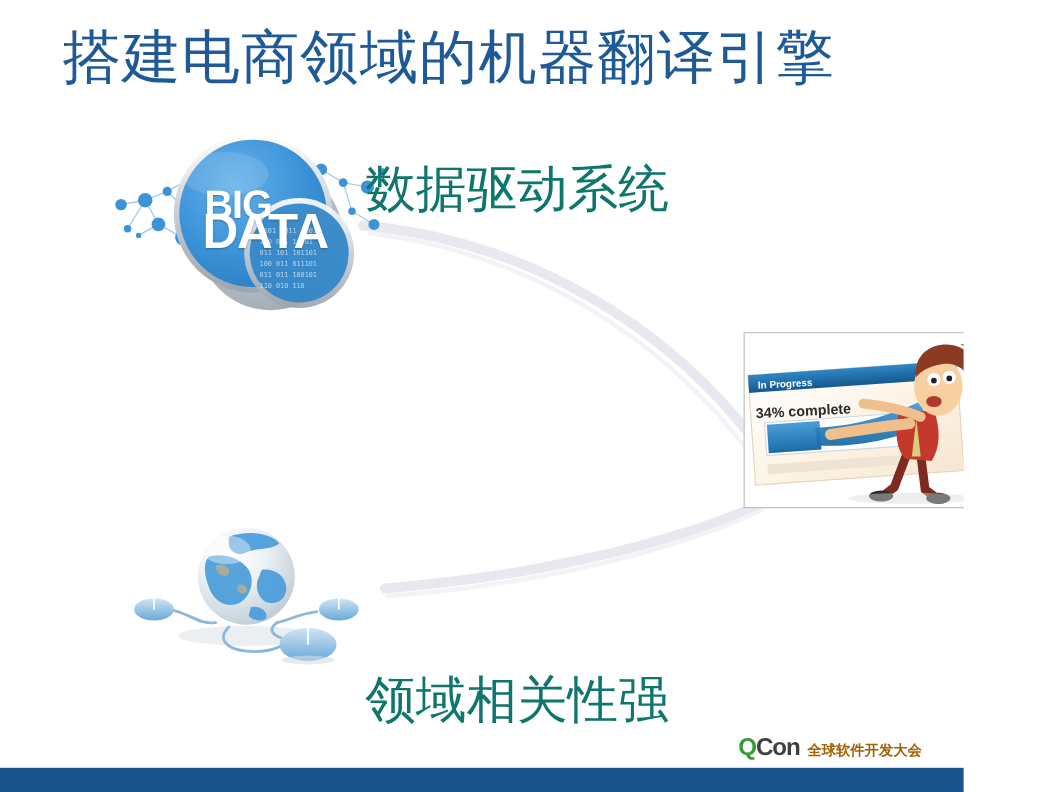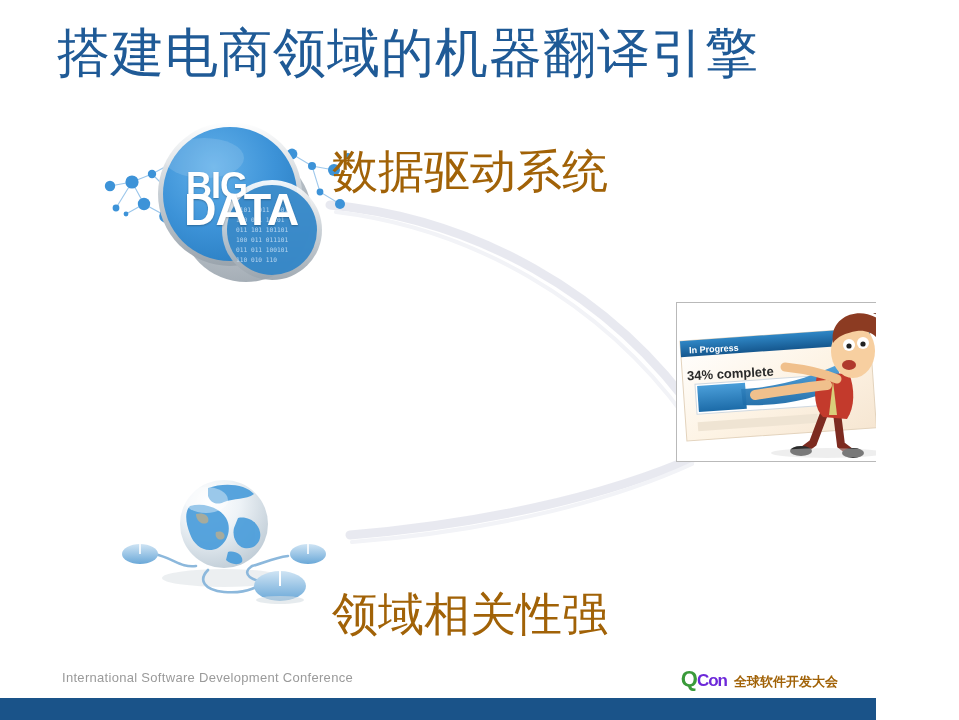--- a/index.html
+++ b/index.html
@@ -63,7 +63,7 @@
   
   .stage-label {
     position: absolute;
-    color: #a16207;
+    color: #0f766e;
     font-size: 46px;
     line-height: 54px;
     white-space: nowrap;

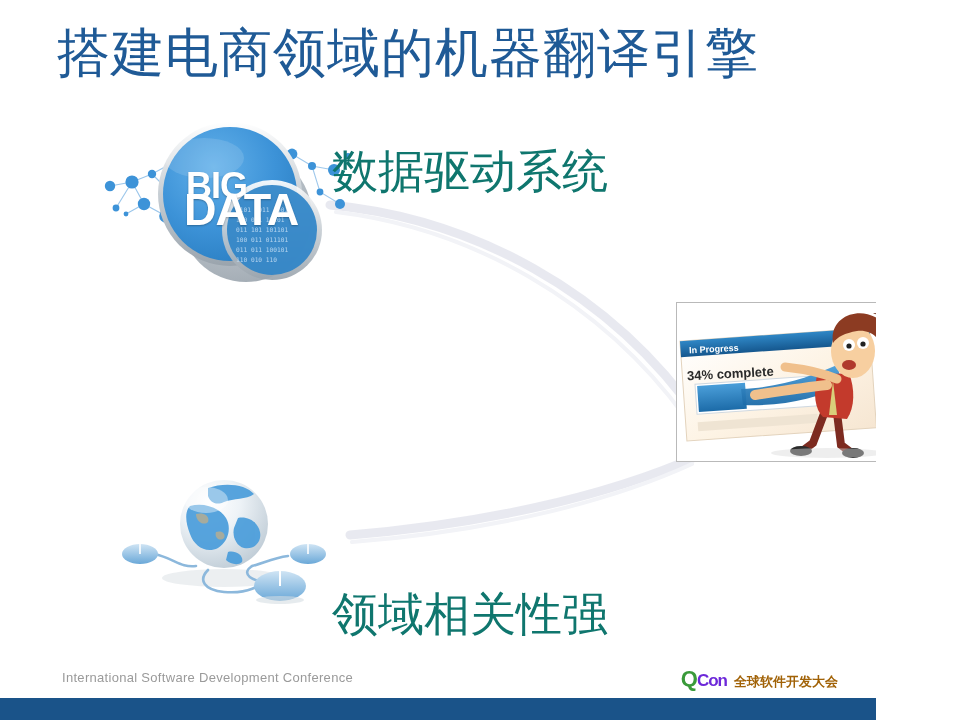--- a/index.html
+++ b/index.html
@@ -71,7 +71,7 @@
   }
   #label-datadriven { left: 332px; top: 144px; }
   #label-slow       { left: 88px;  top: 358px; }
-  #label-domain     { left: 332px; top: 587px; }
+  #label-domain     { left: 332px; top: 609px; }
 
   
   #progress-image {

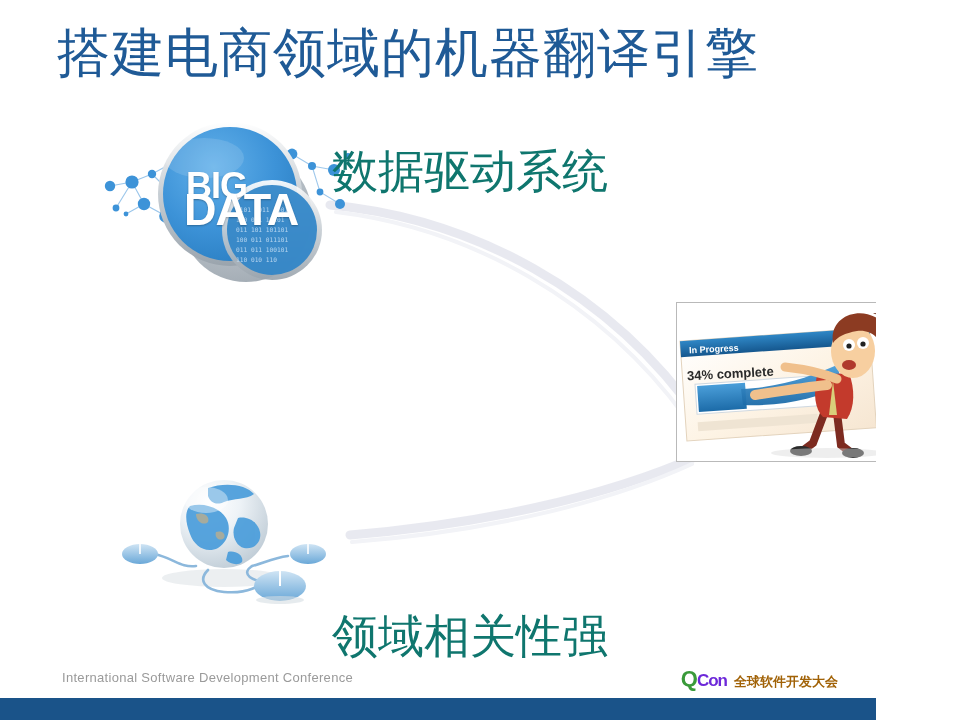--- a/index.html
+++ b/index.html
@@ -369,7 +369,6 @@
     </svg>
   </div>
 
-  <div id="footer-caption">International Software Development Conference</div>
 
   <div id="qcon-logo">
     <span id="qcon-q">Q</span>

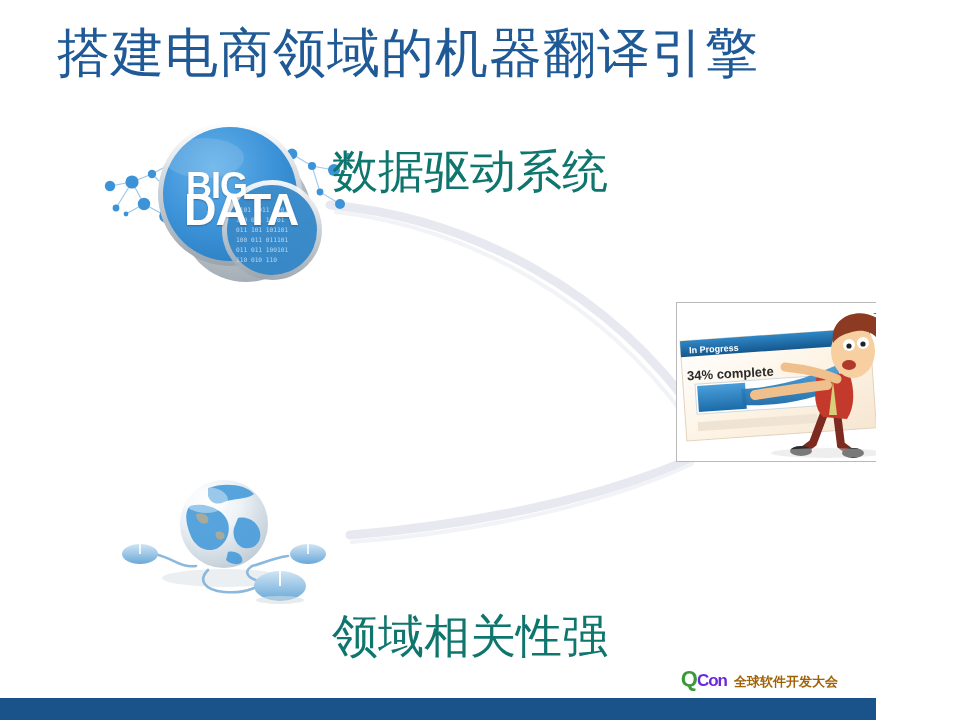--- a/index.html
+++ b/index.html
@@ -139,9 +139,9 @@
     letter-spacing: -1px;
   }
   #qcon-con {
-    font-size: 17px;
+    font-size: 22px;
     font-weight: bold;
-    color: #6d28d9;
+    color: #404040;
     letter-spacing: -1px;
   }
   #qcon-cn {

